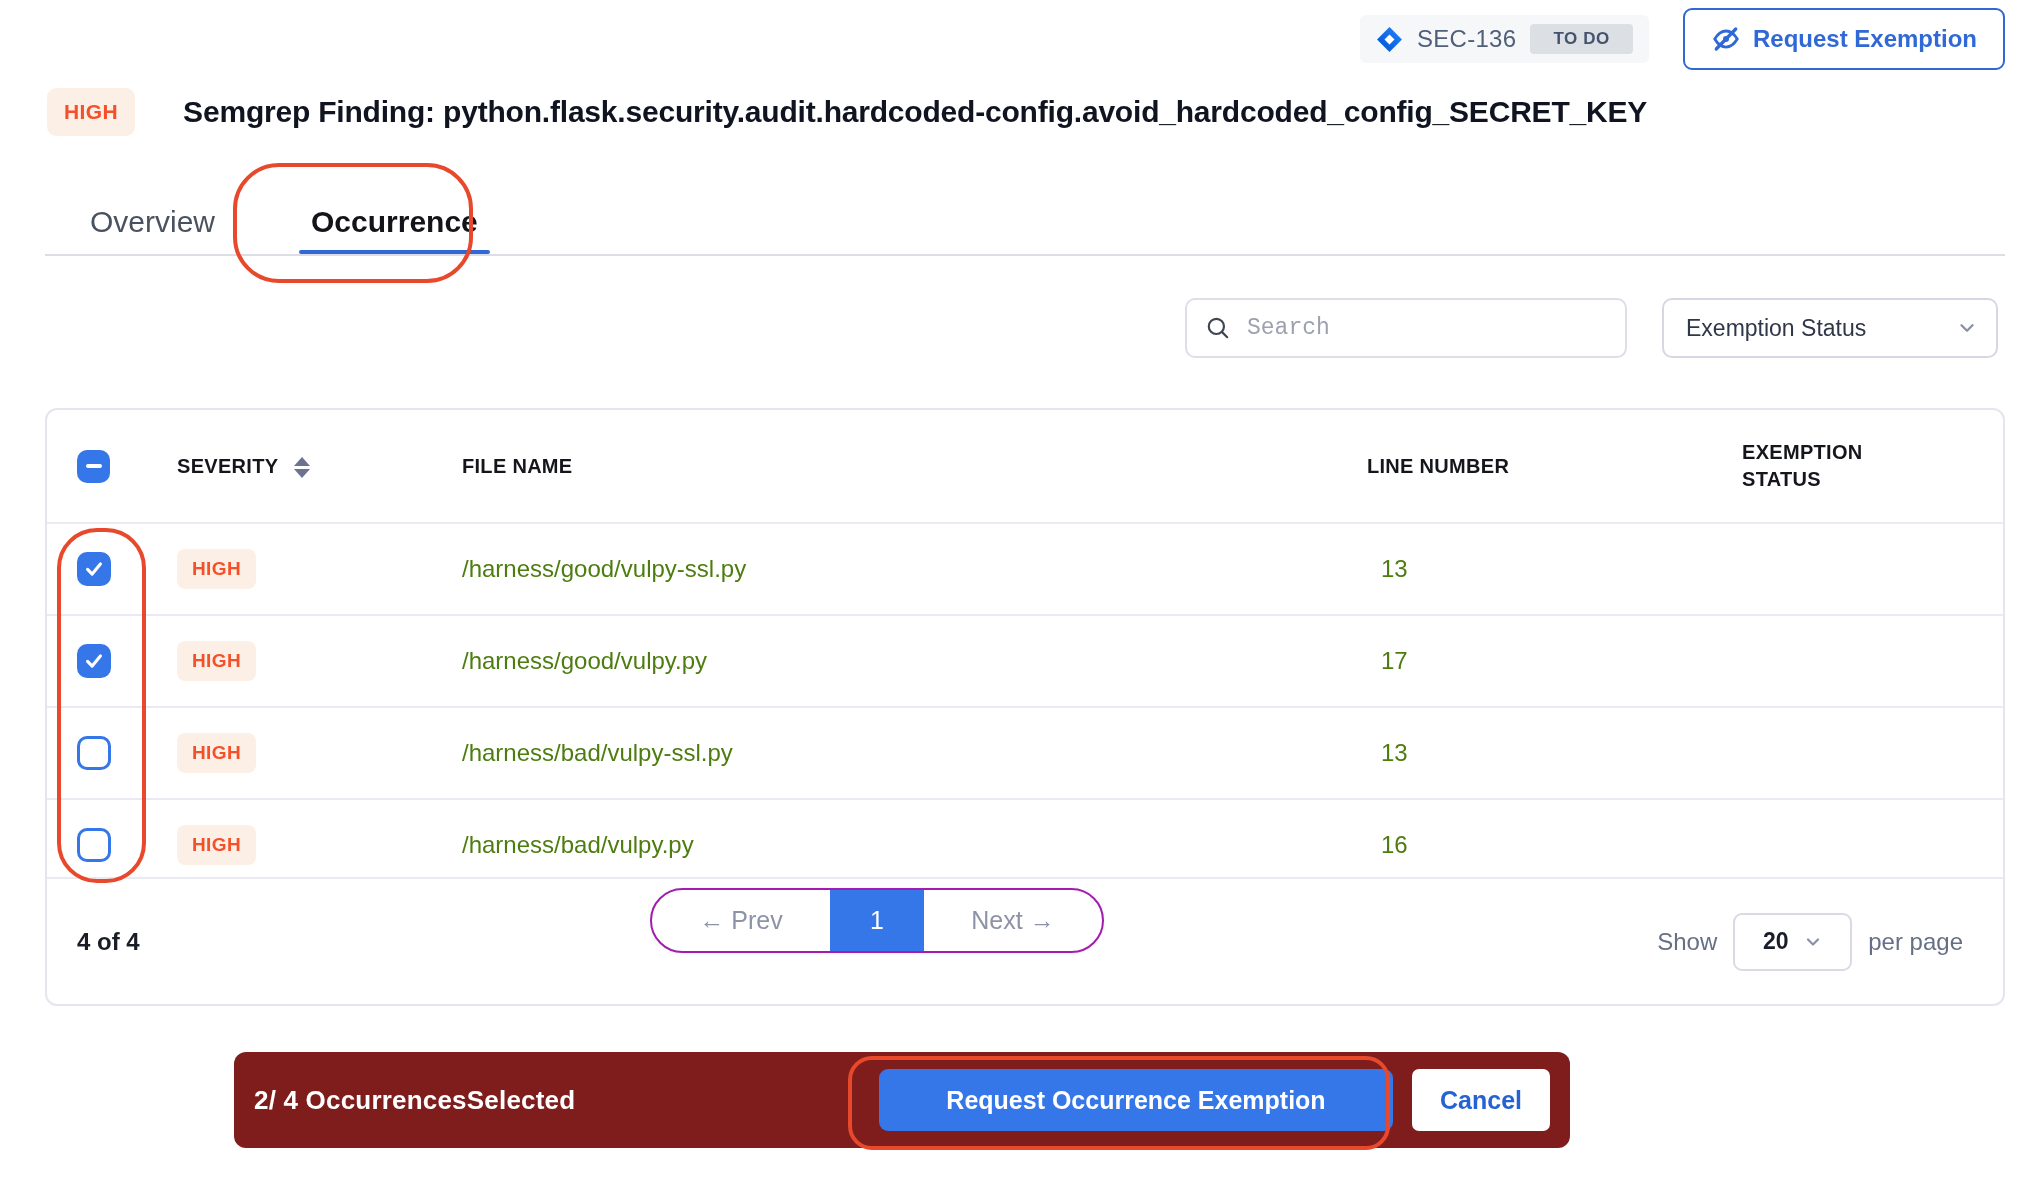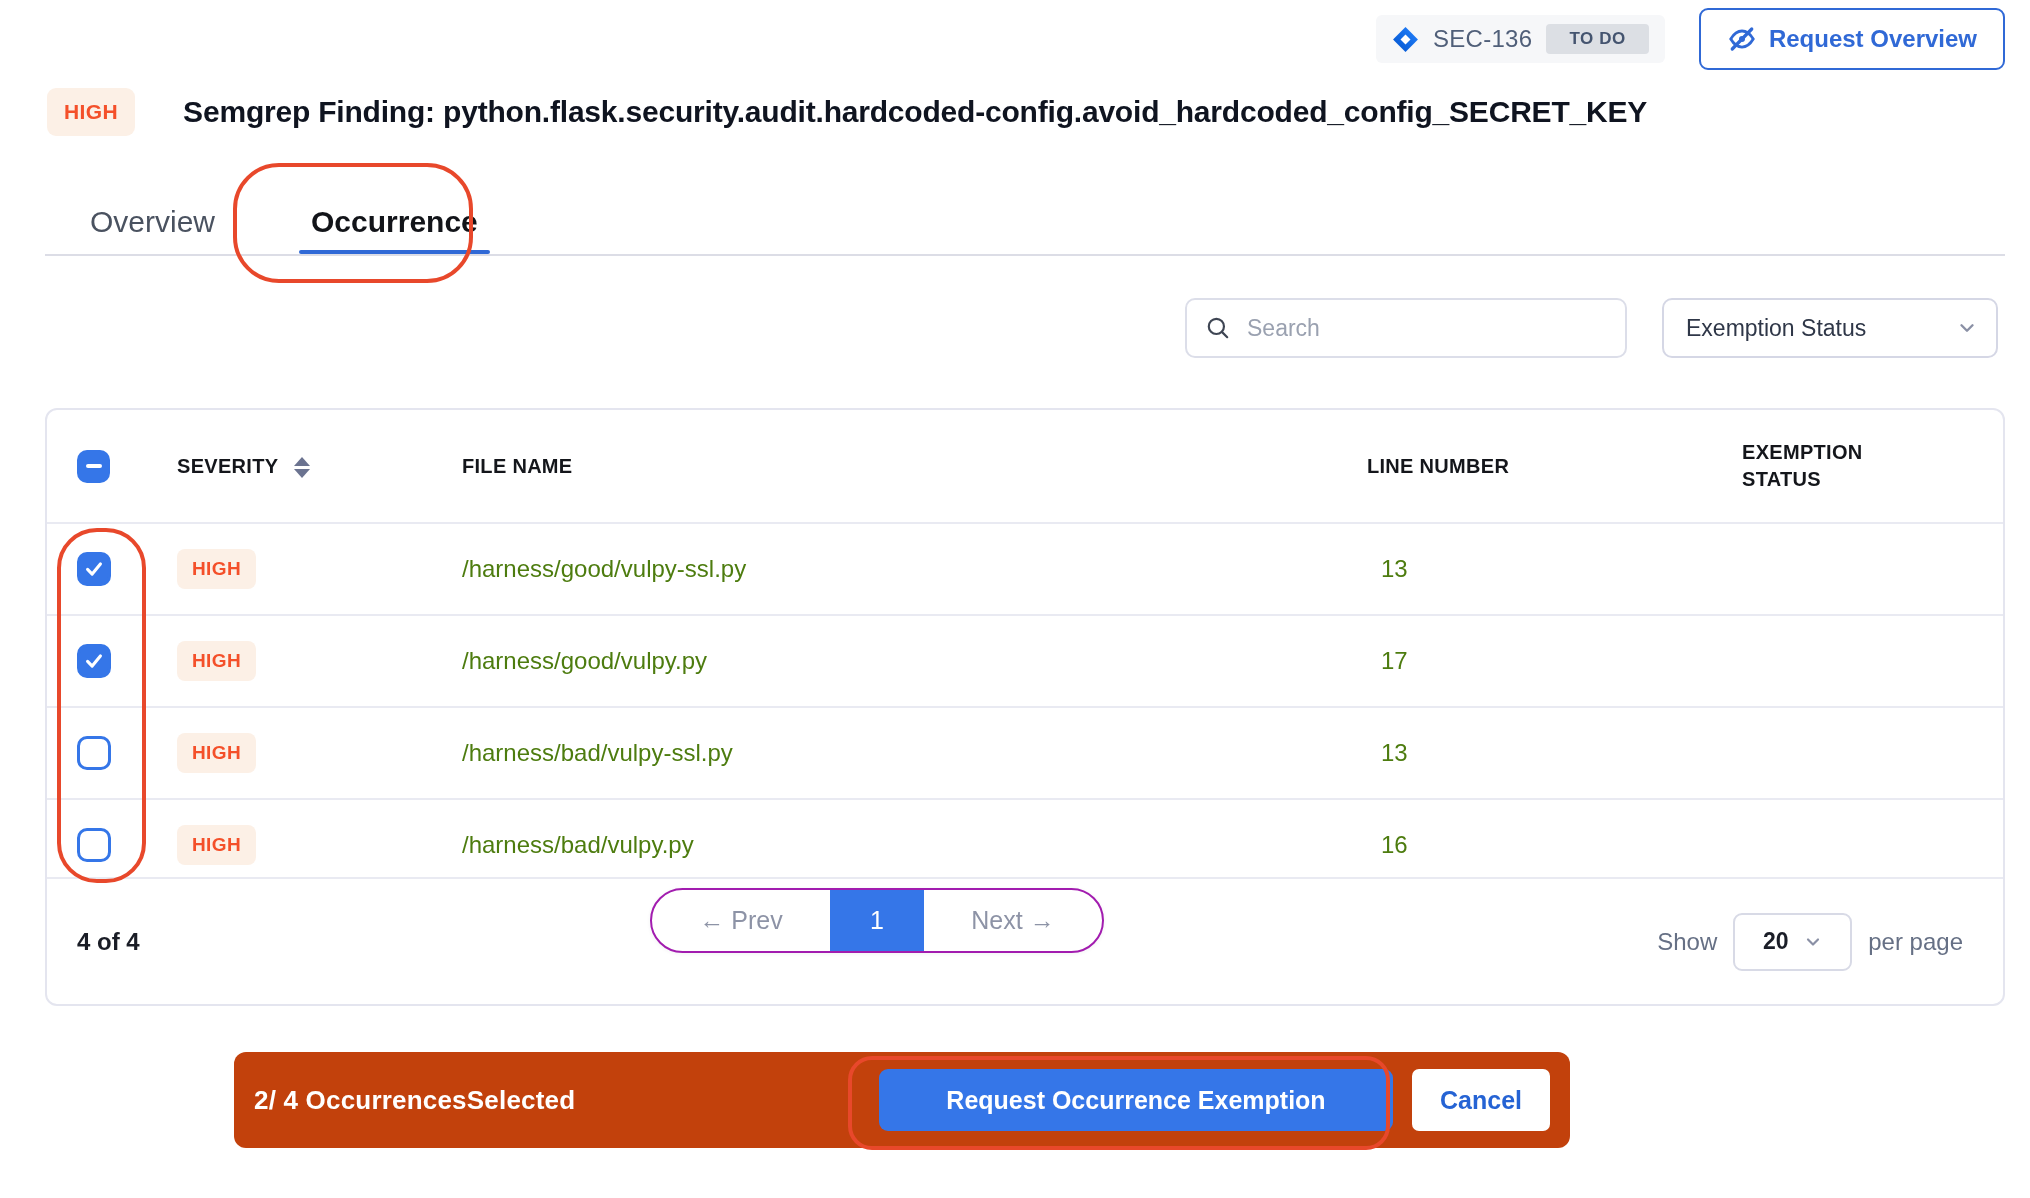--- a/index.html
+++ b/index.html
@@ -132,7 +132,7 @@
         <circle cx="12" cy="12" r="2.4" fill="#3069D6" stroke="none"></circle>
         <line x1="4.2" y1="20" x2="19.8" y2="4" stroke-width="2.6"></line>
       </svg>
-      <span>Request Overview</span>
+      <span>Request Exemption</span>
     </button>
   </div>
 

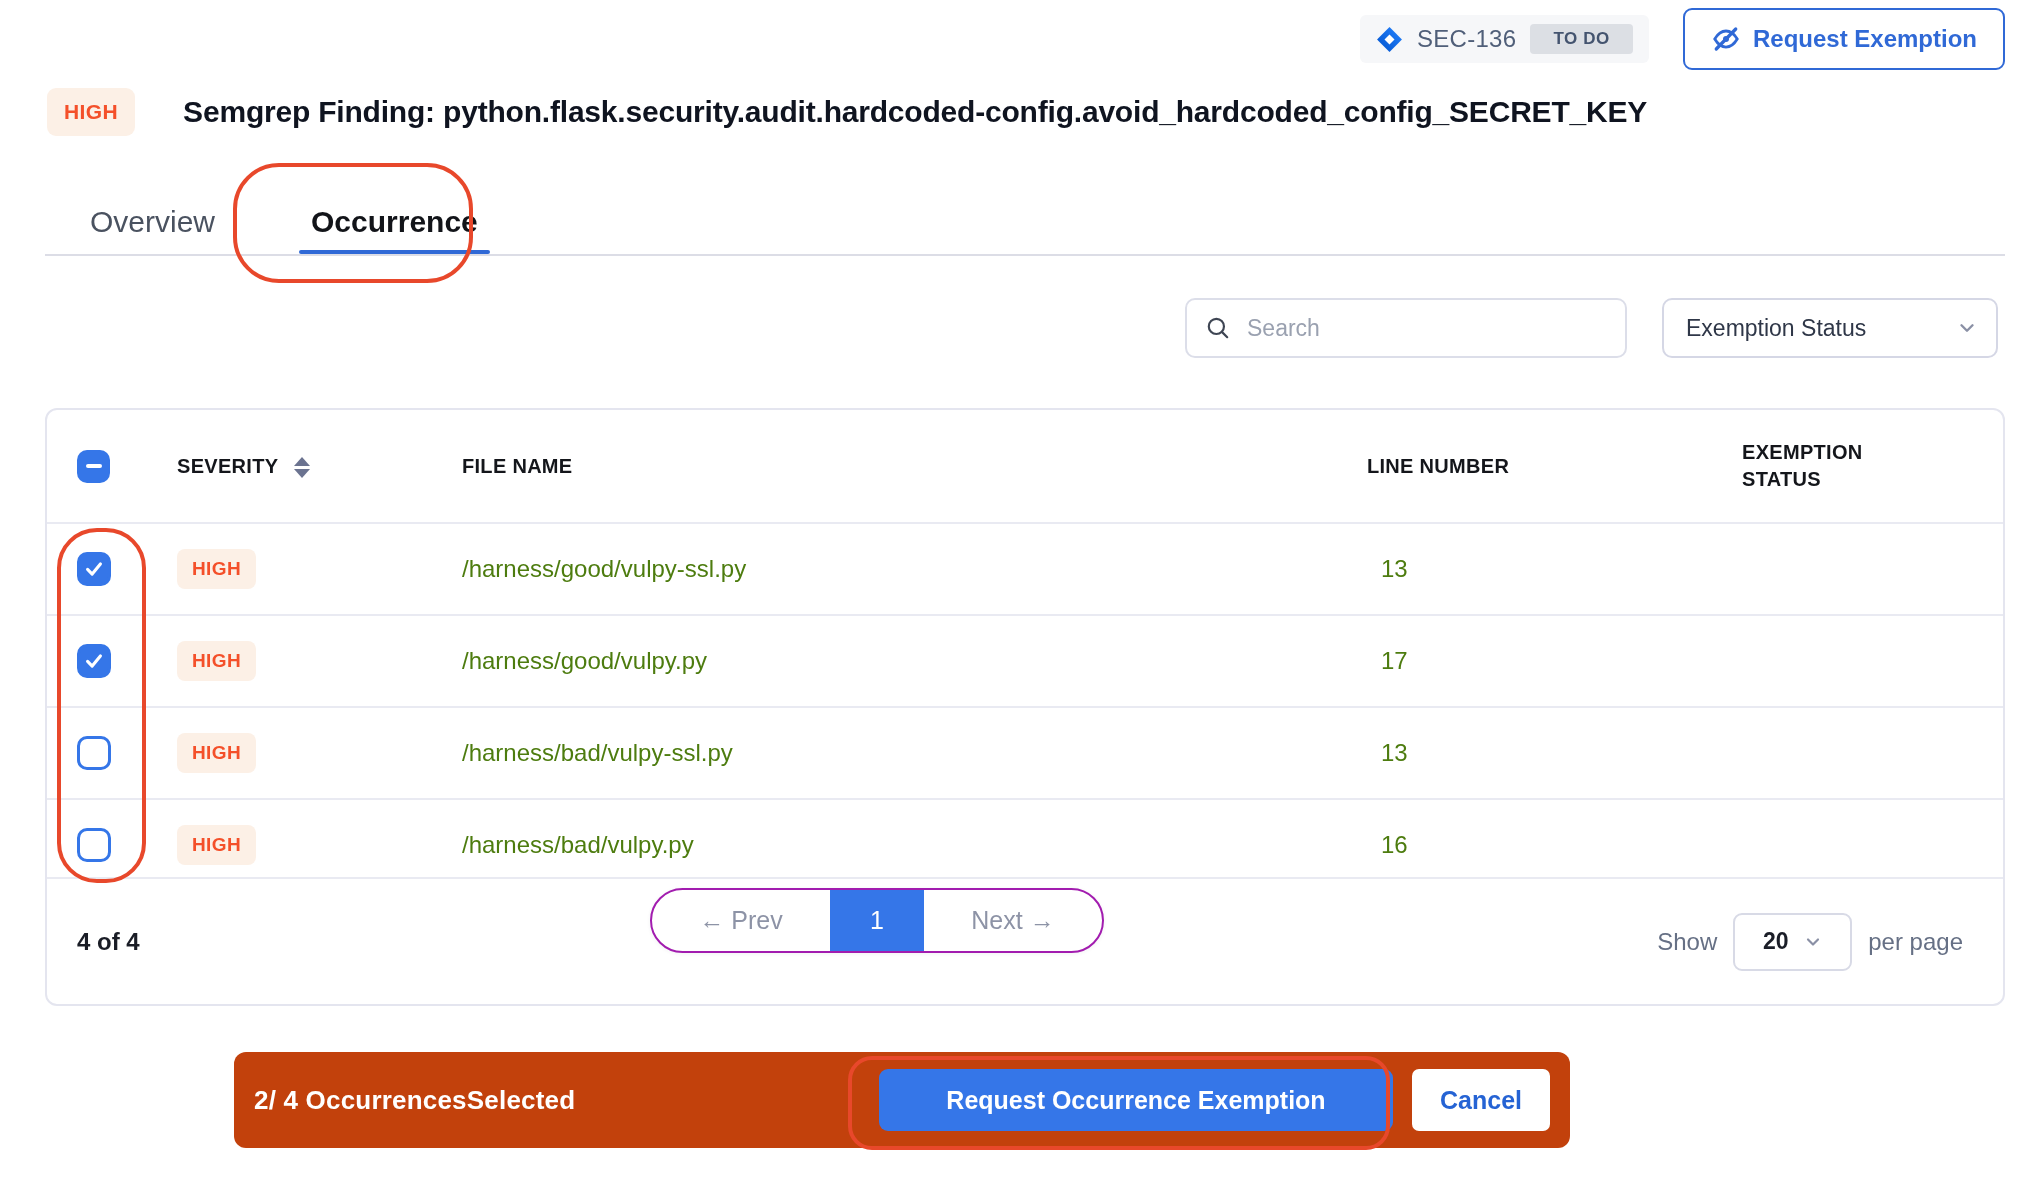--- a/index.html
+++ b/index.html
@@ -38,7 +38,7 @@
   .search-box{display:flex;align-items:center;gap:14px;width:442px;height:60px;box-sizing:border-box;
               border:2px solid #DCDEE9;border-radius:10px;padding:0 18px;background:#fff;}
   .search-box input{border:none;outline:none;font-size:23px;flex:1;color:#15803d;background:transparent;
-                    font-family:Liberation Sans, sans-serif;}
+                    font-family:Liberation Mono, monospace;}
   .search-box input::placeholder{color:#9AA1B0;}
   .filter-select{display:flex;align-items:center;justify-content:space-between;width:336px;height:60px;
                  box-sizing:border-box;border:2px solid #D5D7E5;border-radius:10px;padding:0 18px 0 22px;

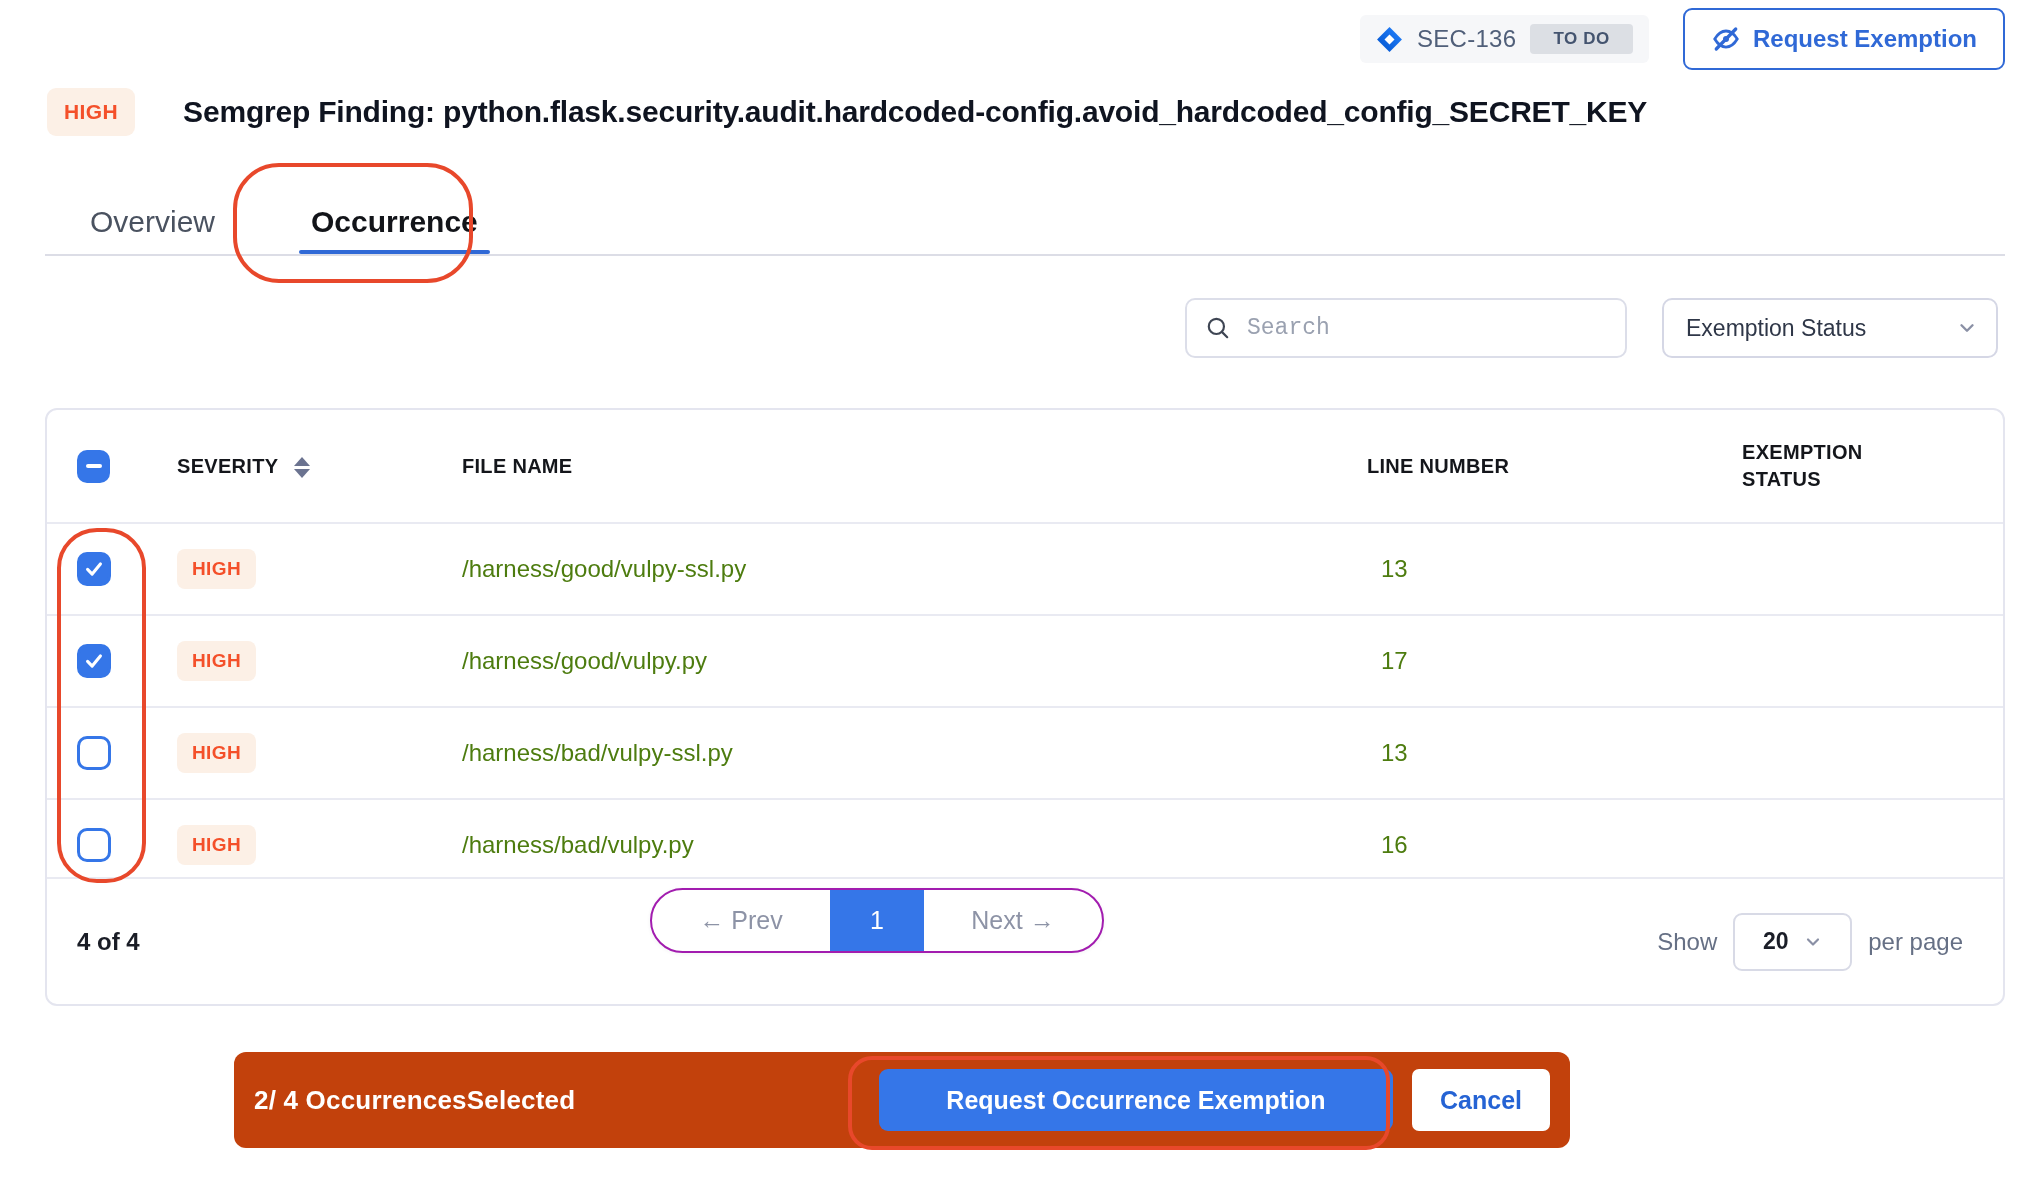--- a/index.html
+++ b/index.html
@@ -91,7 +91,7 @@
   .pp-select b{font-size:23px;color:#1B1E28;font-weight:bold;}
 
   
-  .action-bar{position:absolute;left:234px;top:1052px;width:1336px;height:96px;background:#c2410c;
+  .action-bar{position:absolute;left:234px;top:1052px;width:1336px;height:96px;background:#7f1d1d;
               border-radius:12px;display:flex;align-items:center;padding:0 20px 0 20px;box-sizing:border-box;}
   .sel-text{color:#fff;font-size:26px;font-weight:bold;letter-spacing:.2px;}
   .bar-buttons{margin-left:auto;display:flex;align-items:center;gap:19px;}

